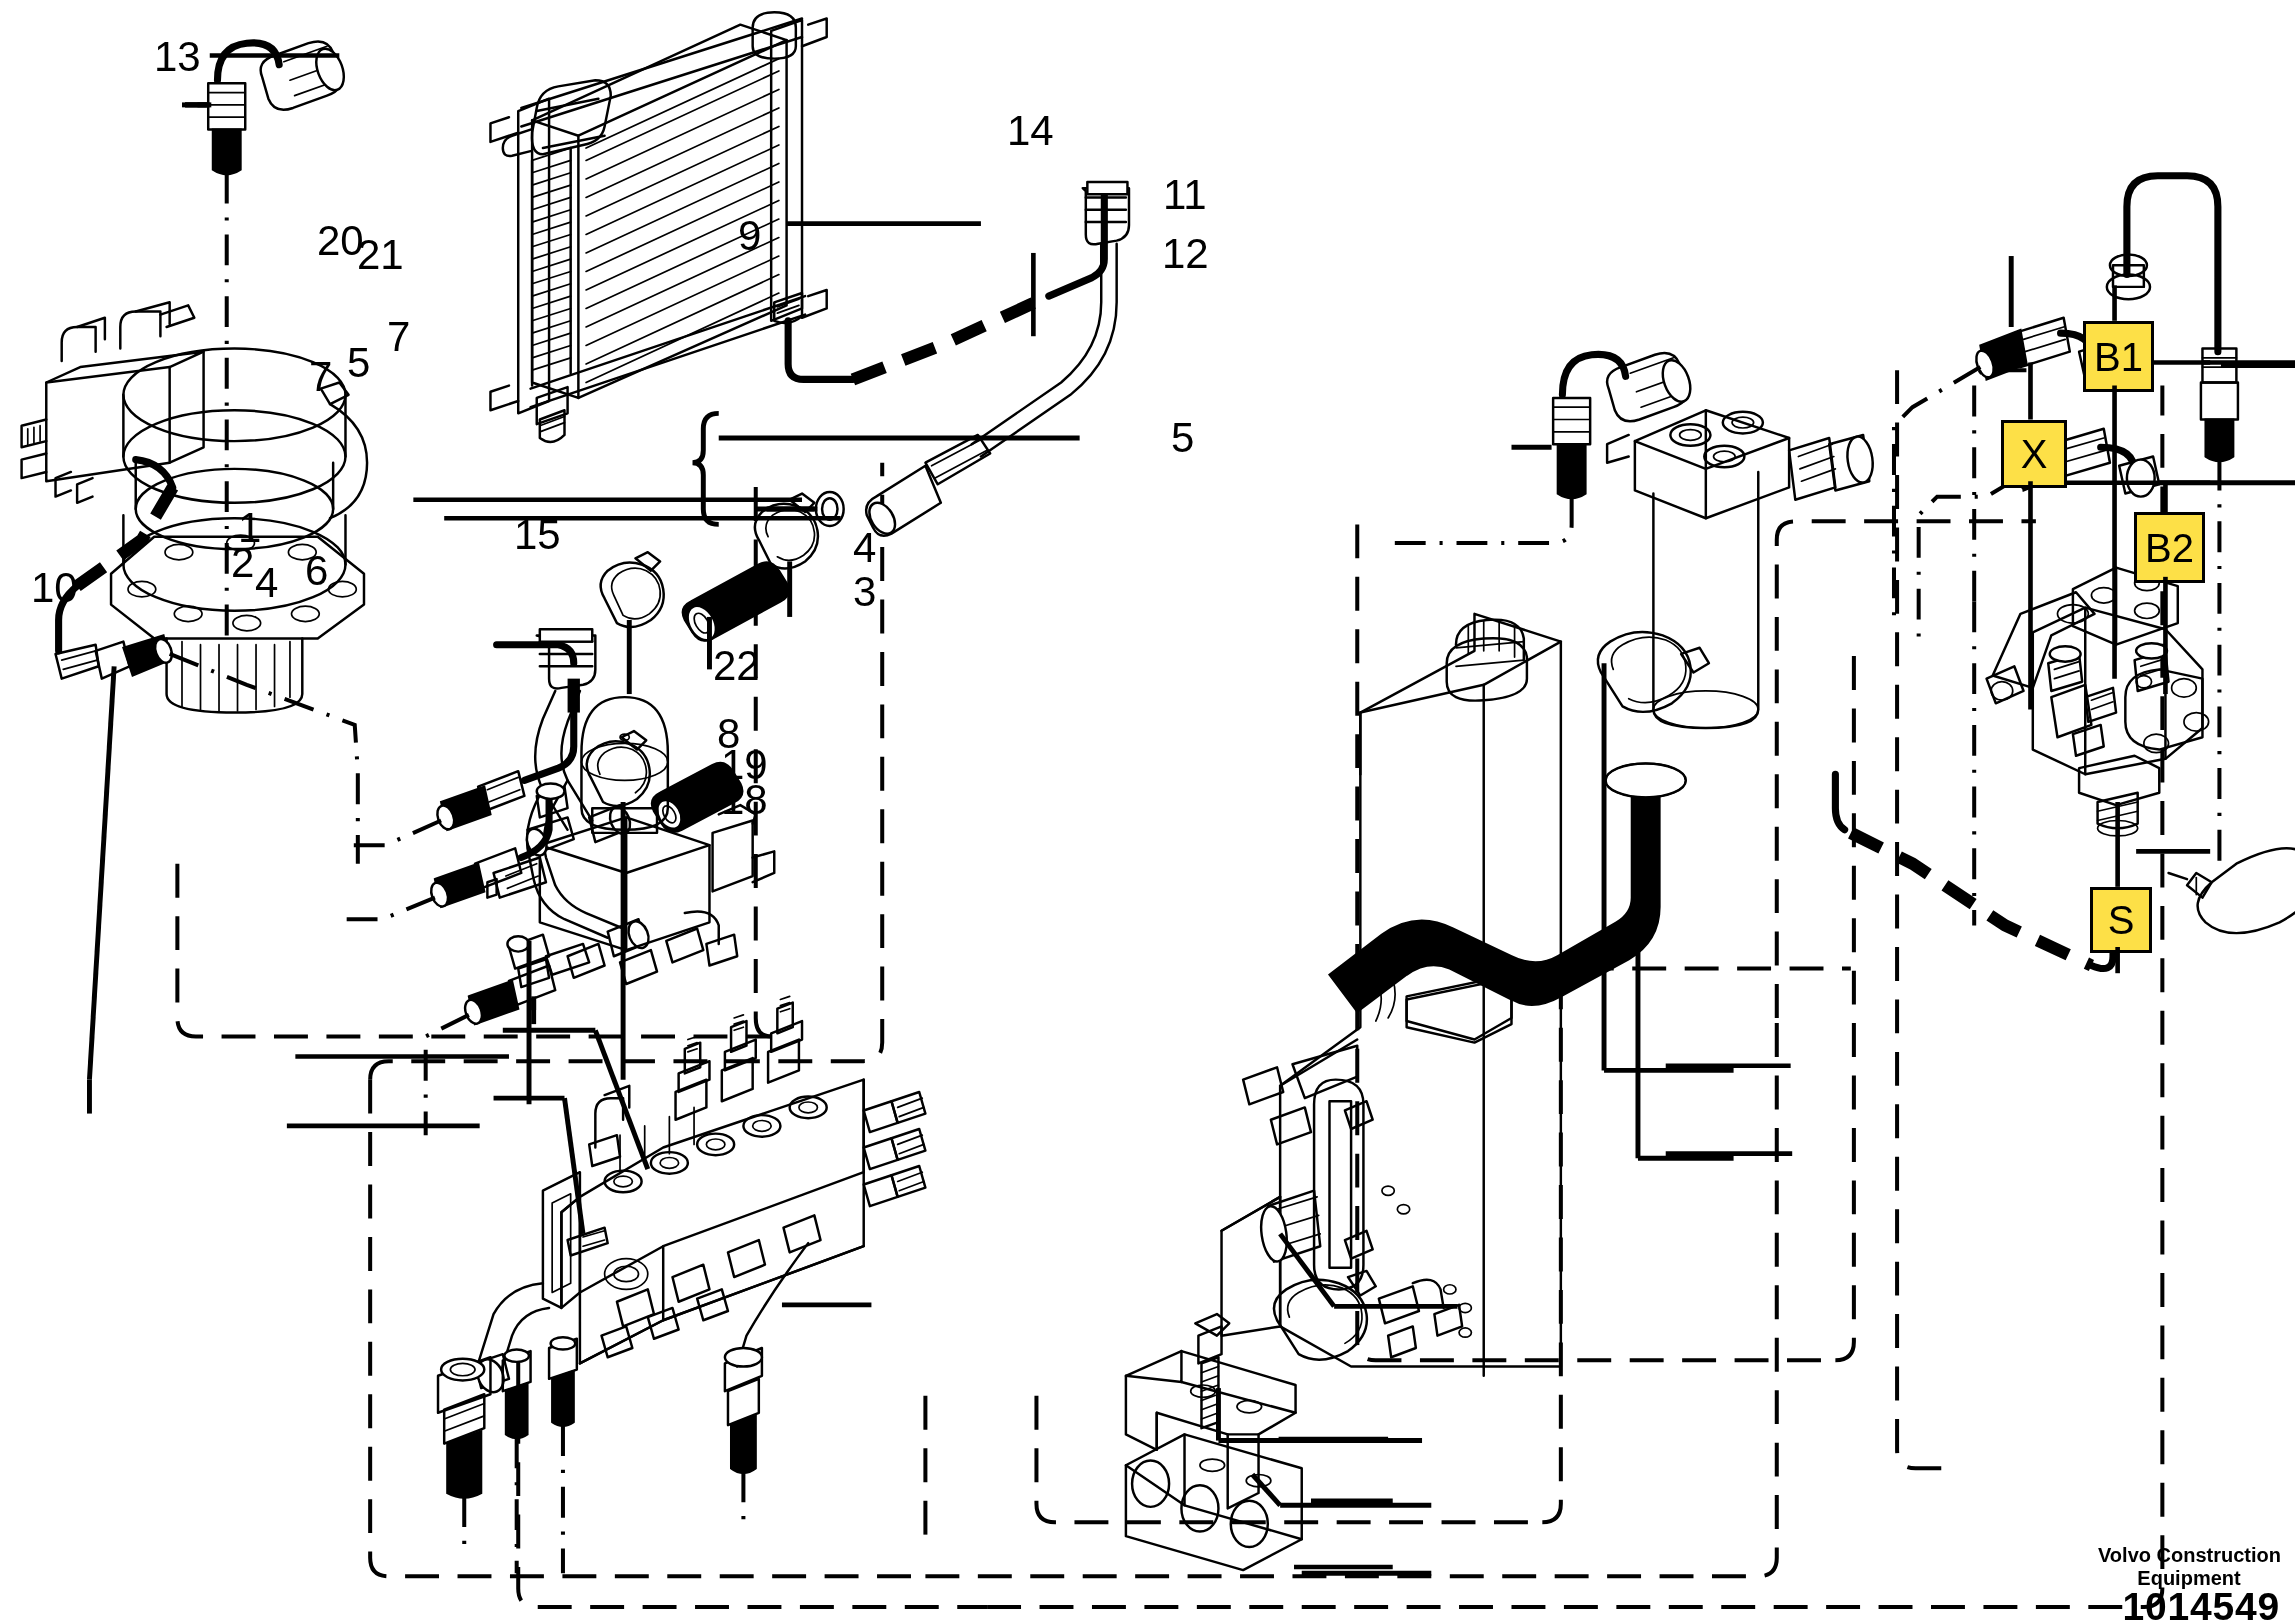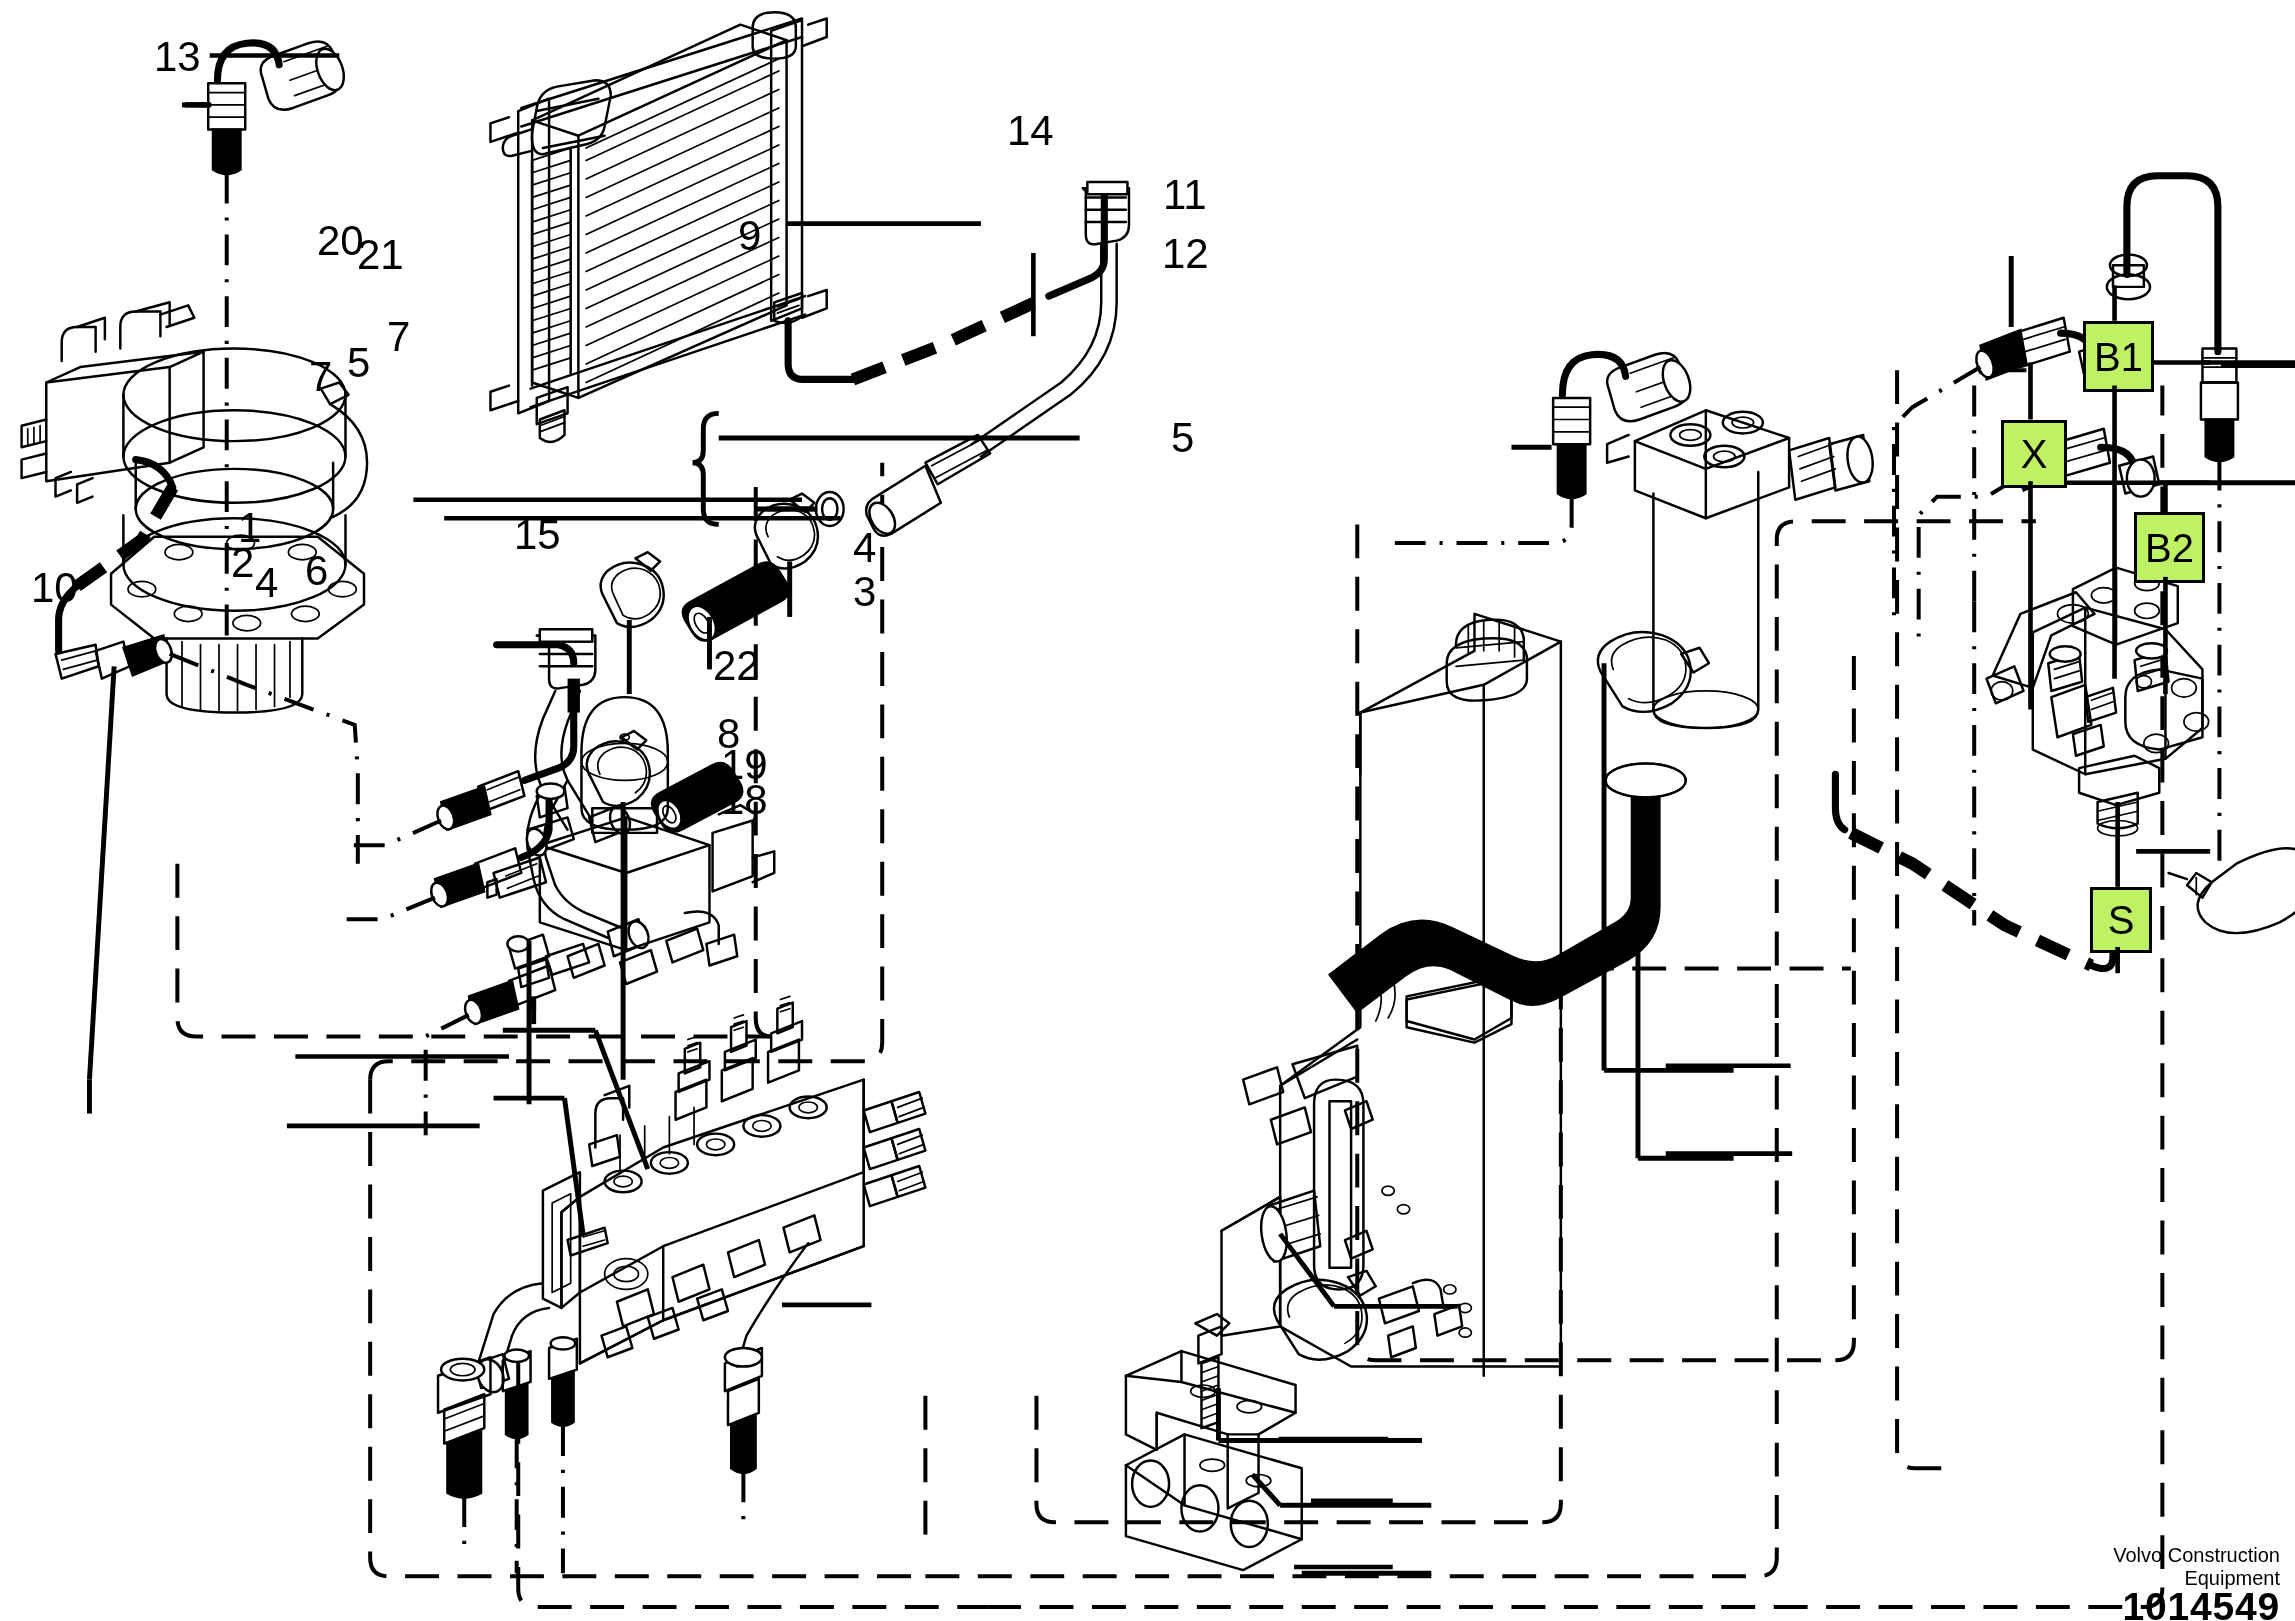--- a/index.html
+++ b/index.html
@@ -10,7 +10,7 @@
   .lbl{position:absolute;font-family:"Liberation Sans",sans-serif;font-weight:normal;
        color:#000;white-space:nowrap;line-height:1;}
   .callout{font-size:42px;}
-  .portbox{font-size:40px;border:3.9px solid #000;background:#bef264;
+  .portbox{font-size:40px;border:3.9px solid #000;background:#fde047;
            display:flex;align-items:center;justify-content:center;}
   .footer-txt{font-size:20px;font-weight:normal;text-align:right;line-height:1.25;}
   .docnum{font-size:39px;font-weight:bold;text-align:right;letter-spacing:0.8px;}

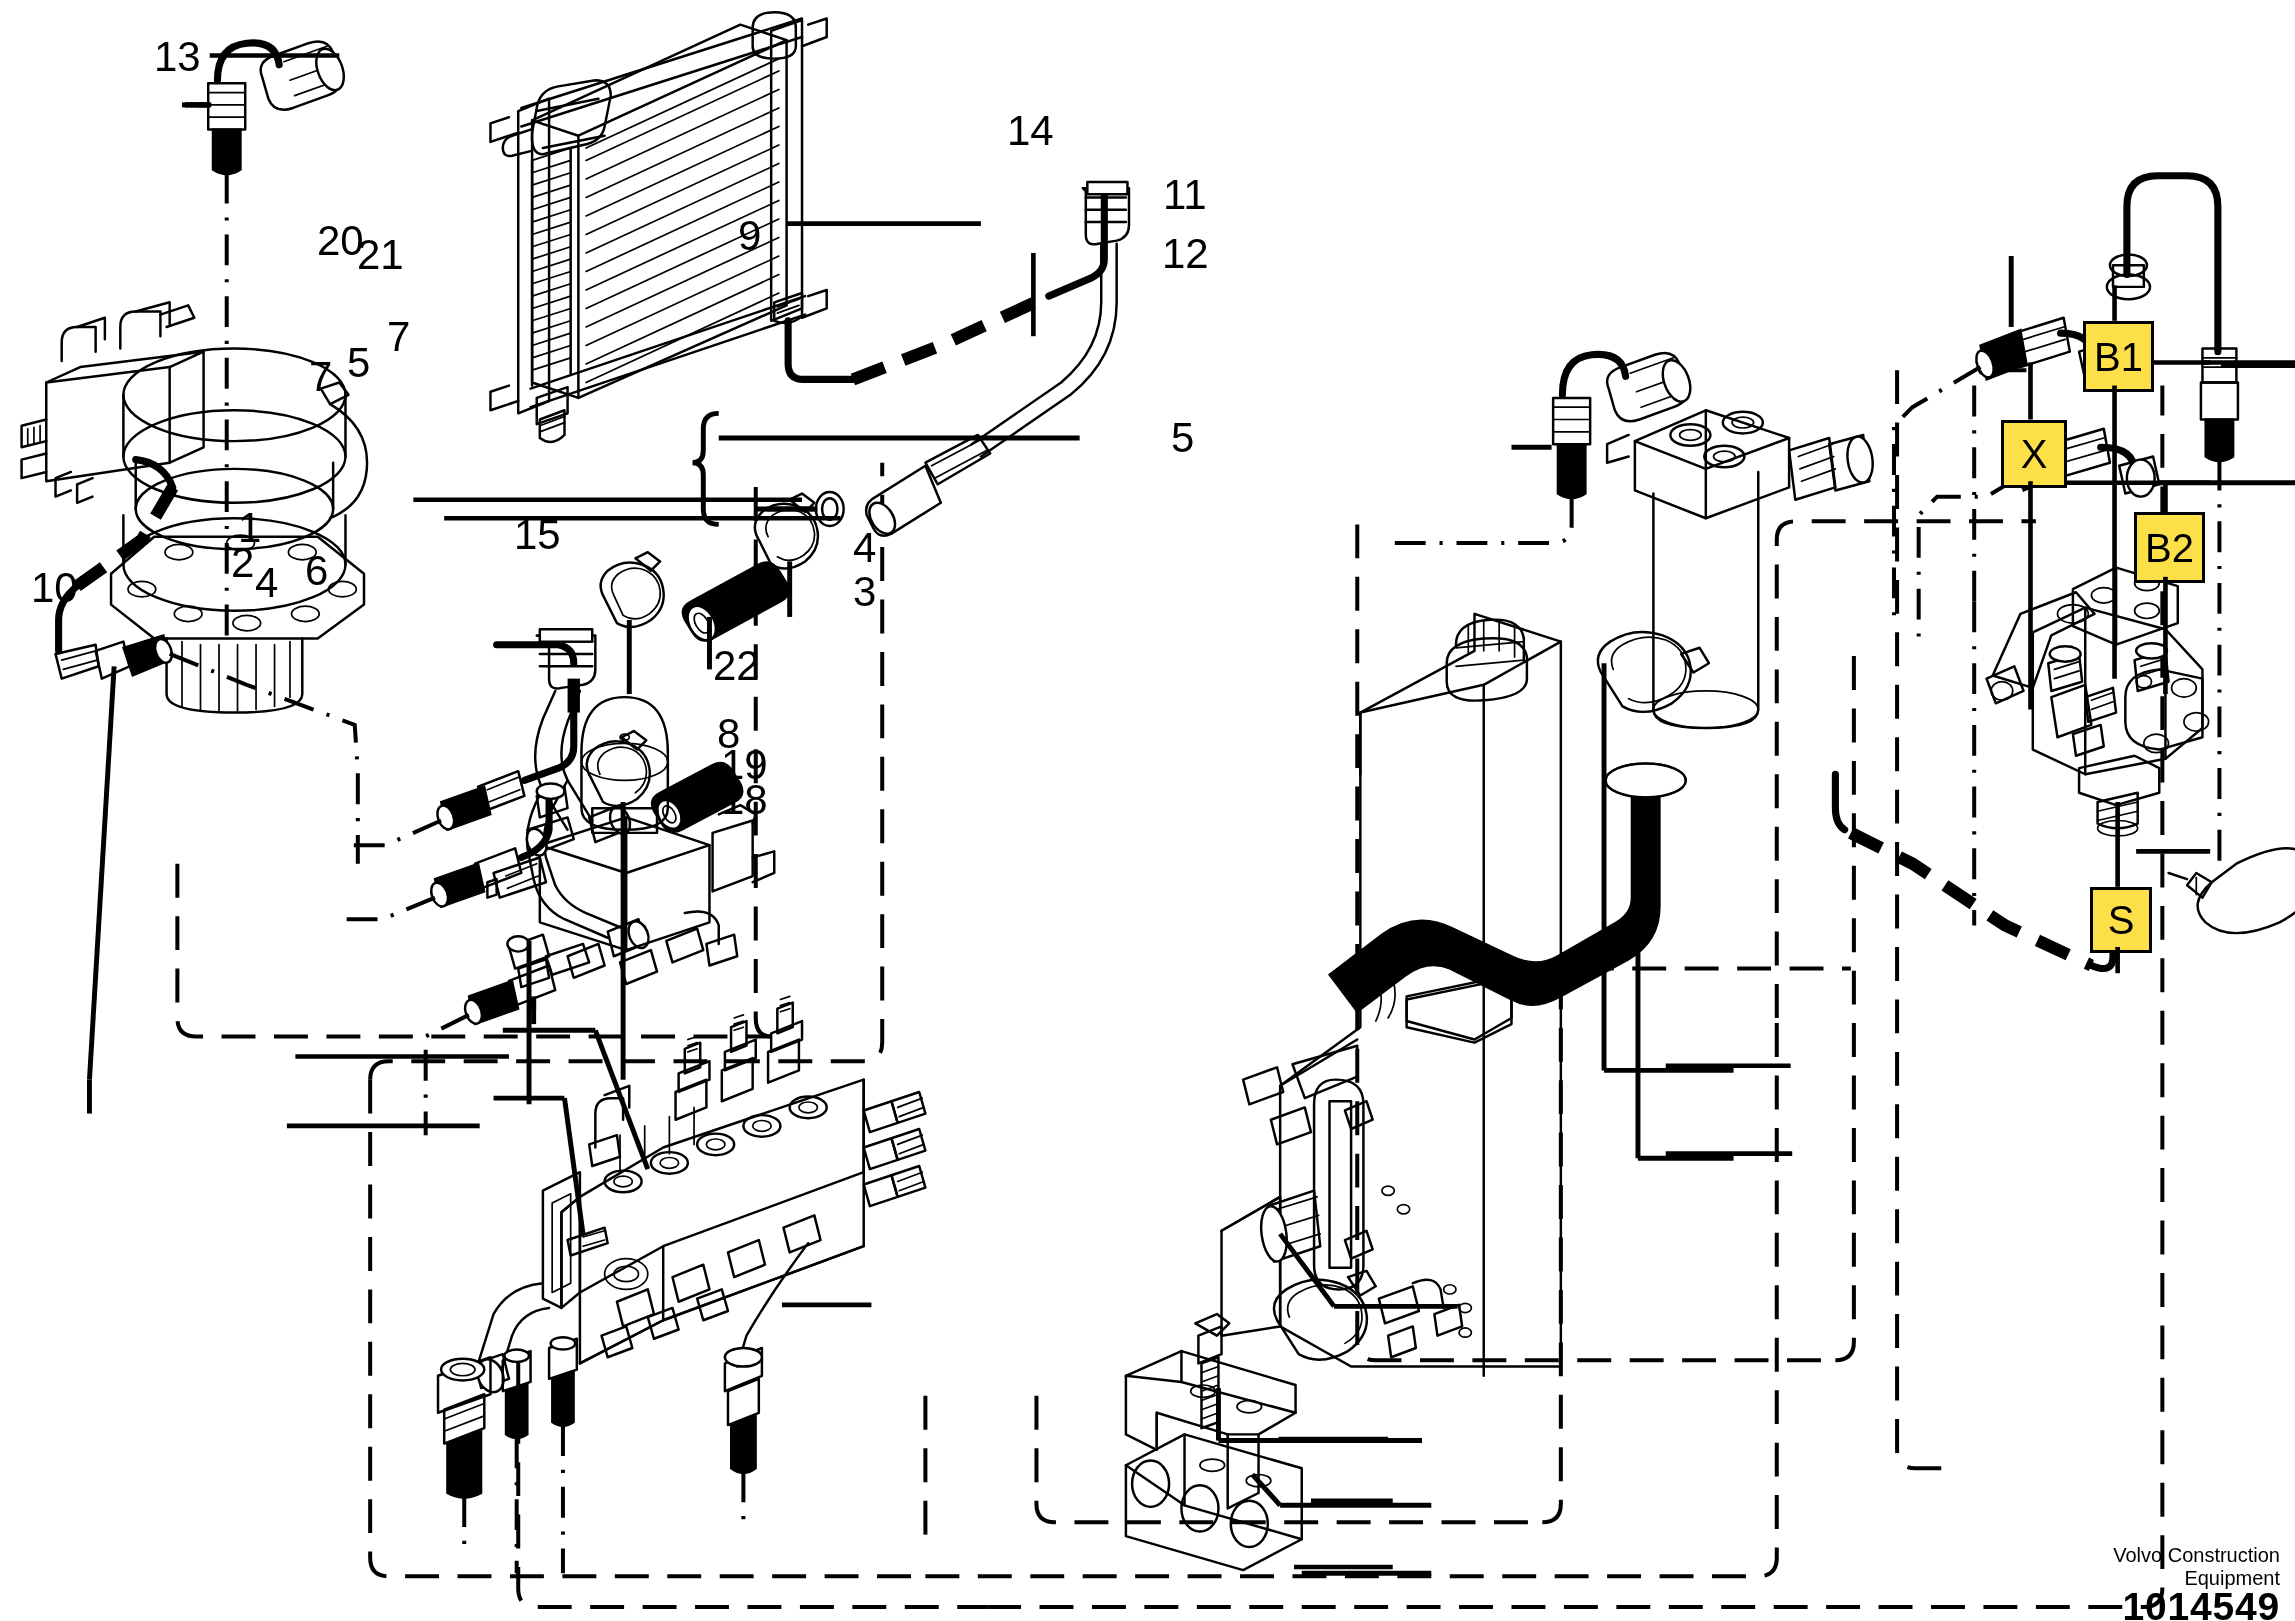--- a/index.html
+++ b/index.html
@@ -12,7 +12,7 @@
   .callout{font-size:42px;}
   .portbox{font-size:40px;border:3.9px solid #000;background:#fde047;
            display:flex;align-items:center;justify-content:center;}
-  .footer-txt{font-size:20px;font-weight:normal;text-align:right;line-height:1.25;}
+  .footer-txt{font-size:20px;font-weight:bold;text-align:center;line-height:1.25;}
   .docnum{font-size:39px;font-weight:bold;text-align:right;letter-spacing:0.8px;}
 </style>
 </head>

